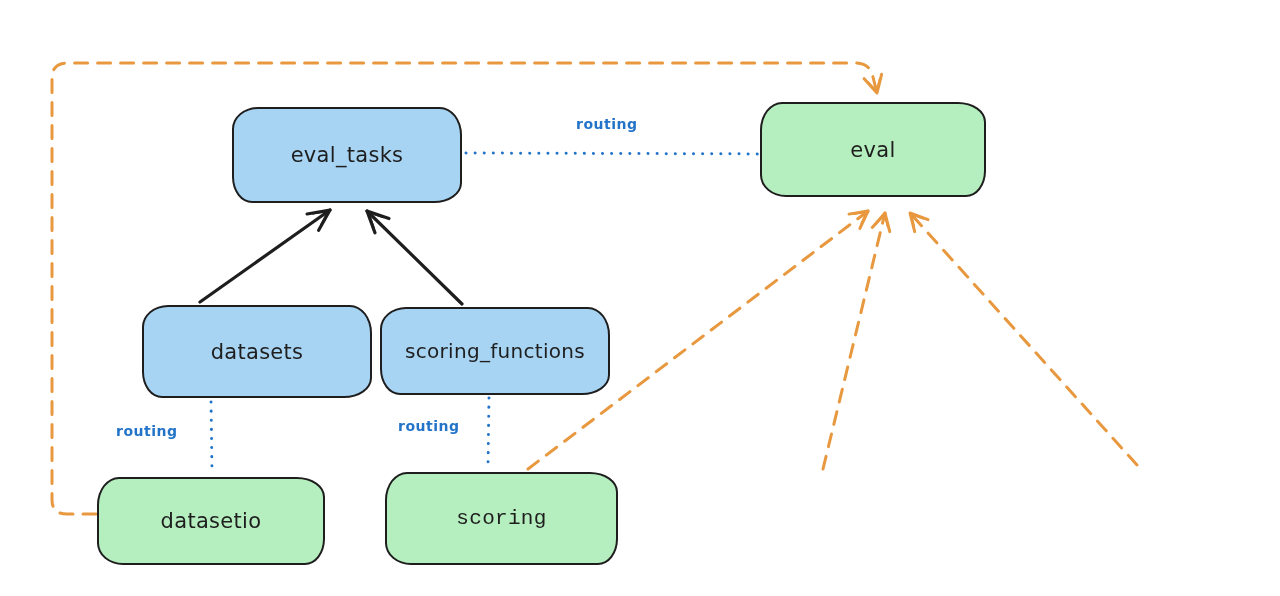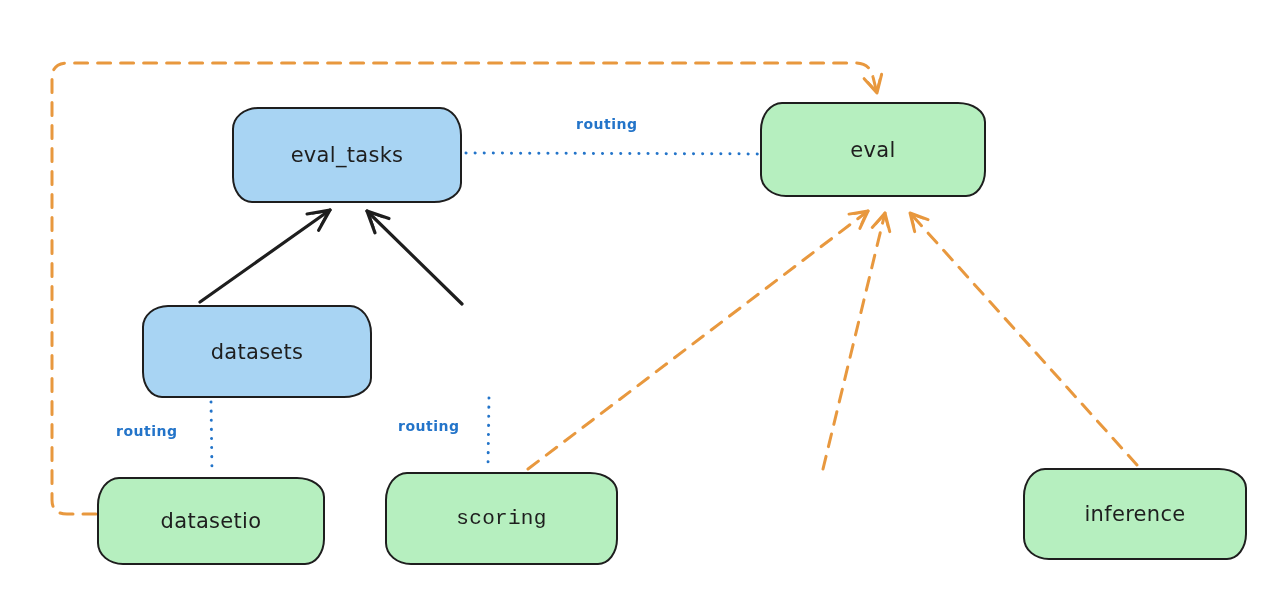--- a/index.html
+++ b/index.html
@@ -92,6 +92,9 @@
   <div class="node blue n-datasets">
     <span>datasets</span>
   </div>
+  <div class="node blue n-scoring_functions">
+    <span>scoring_functions</span>
+  </div>
   <div class="node green n-datasetio">
     <span>datasetio</span>
   </div>

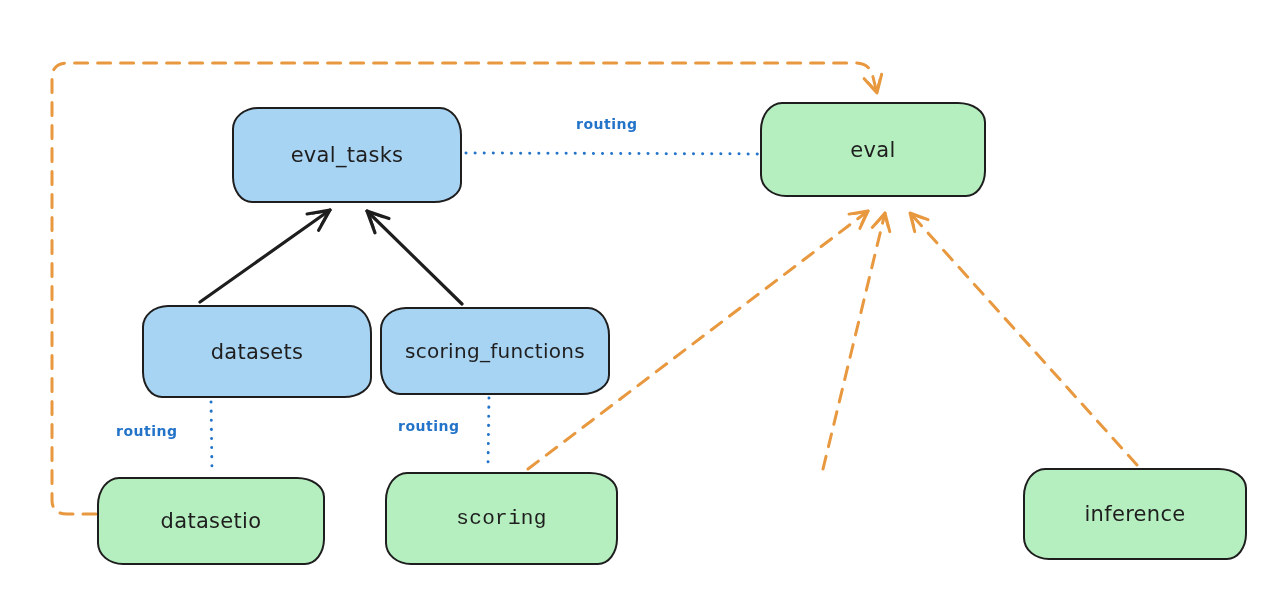--- a/index.html
+++ b/index.html
@@ -101,9 +101,6 @@
   <div class="node green n-scoring">
     <span>scoring</span>
   </div>
-  <div class="node green n-inference">
-    <span>inference</span>
-  </div>
 
   <div class="routing-label rl-top">routing</div>
   <div class="routing-label rl-datasets">routing</div>

